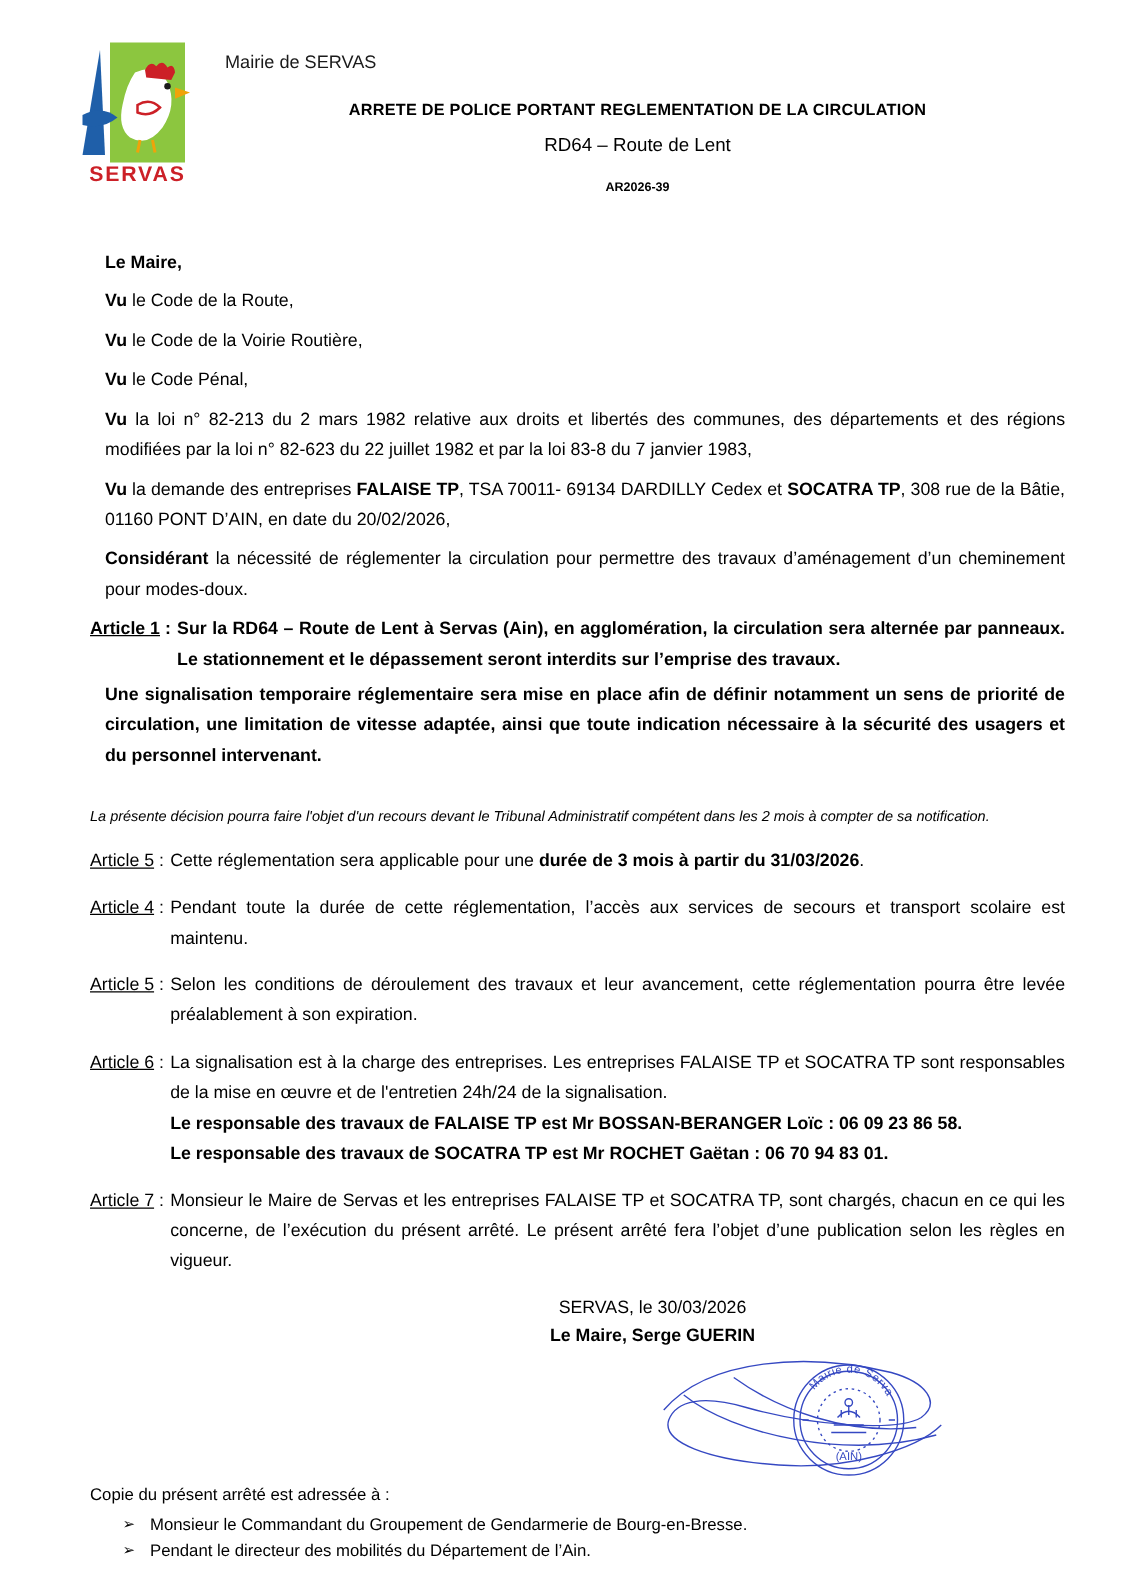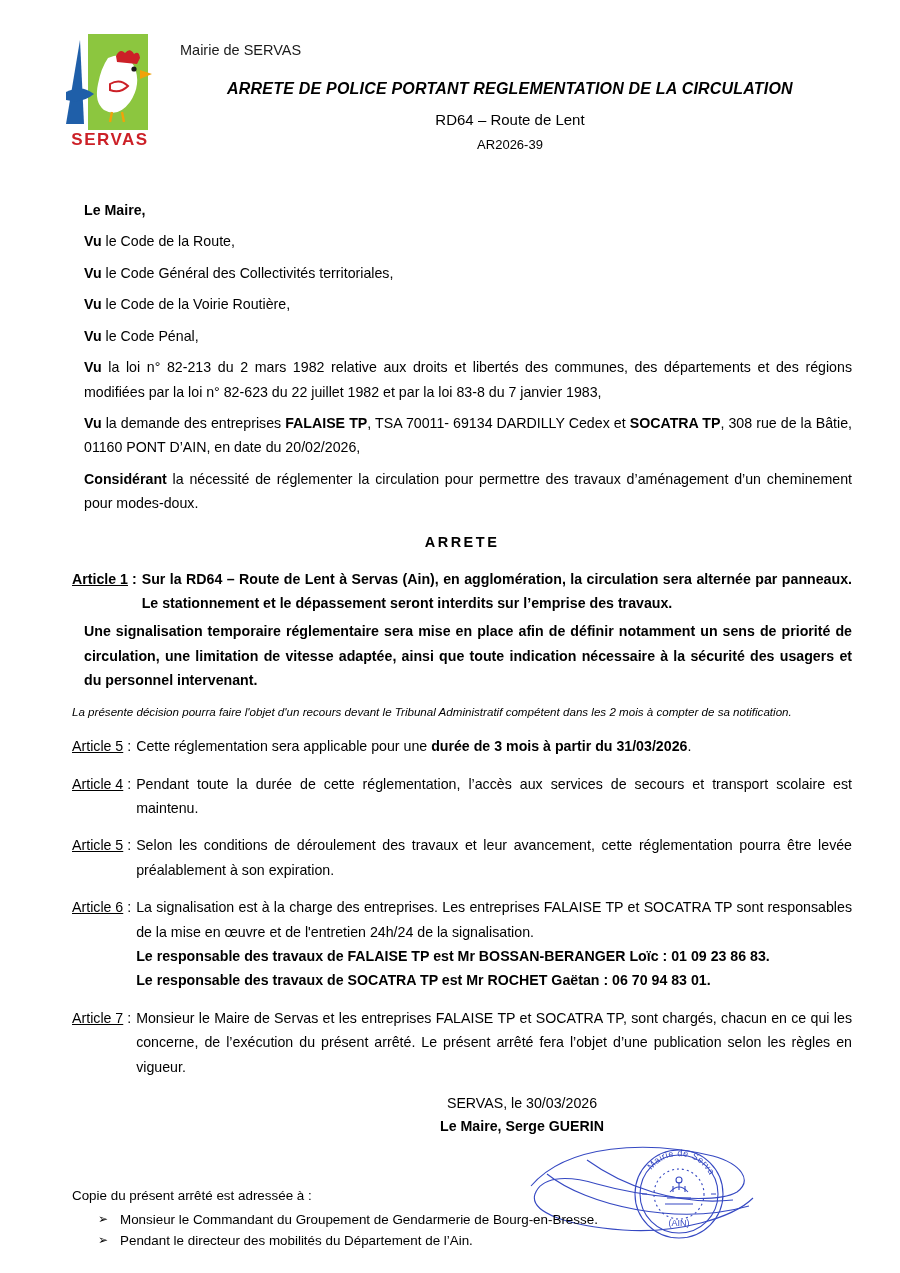--- a/index.html
+++ b/index.html
@@ -52,10 +52,9 @@
     text-align: center;
   }
   .title-main {
-    font-size: 16px;
+    font-size: 13px;
     font-weight: bold;
     letter-spacing: .2px;
-    font-style: italic;
   }
   .title-sub {
     font-size: 15px;

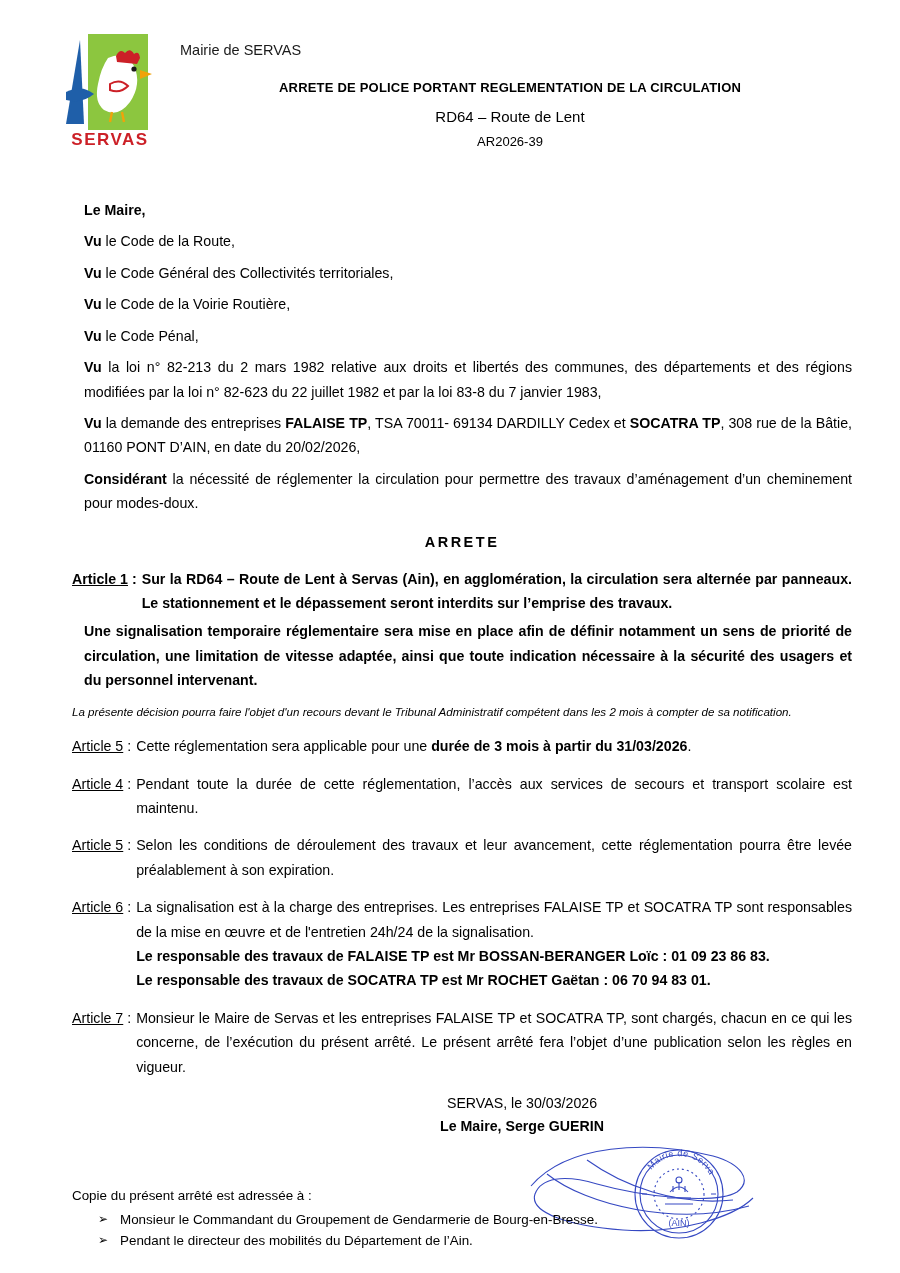--- a/index.html
+++ b/index.html
@@ -61,9 +61,9 @@
     margin-top: 13px;
   }
   .title-ref {
-    font-size: 13px;
-    font-weight: normal;
-    margin-top: 9px;
+    font-size: 10px;
+    font-weight: bold;
+    margin-top: 20px;
   }
 
   

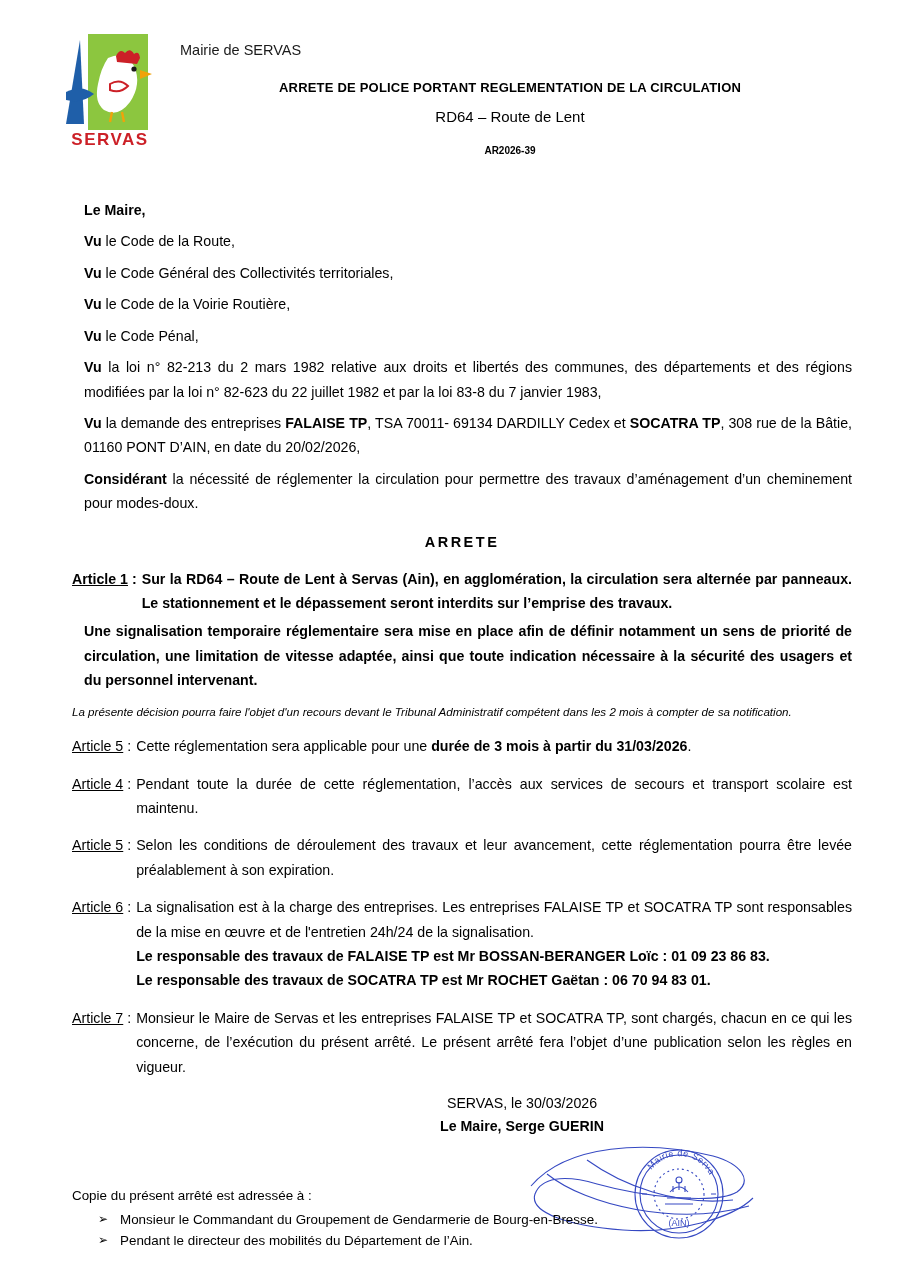--- a/index.html
+++ b/index.html
@@ -202,7 +202,6 @@
     <div class="p"><b>Le Maire,</b></div>
 
     <div class="p"><b>Vu</b><span> le Code de la Route,</span></div>
-    <div class="p"><b>Vu</b><span> le Code Général des Collectivités territoriales,</span></div>
     <div class="p"><b>Vu</b><span> le Code de la Voirie Routière,</span></div>
     <div class="p"><b>Vu</b><span> le Code Pénal,</span></div>
 

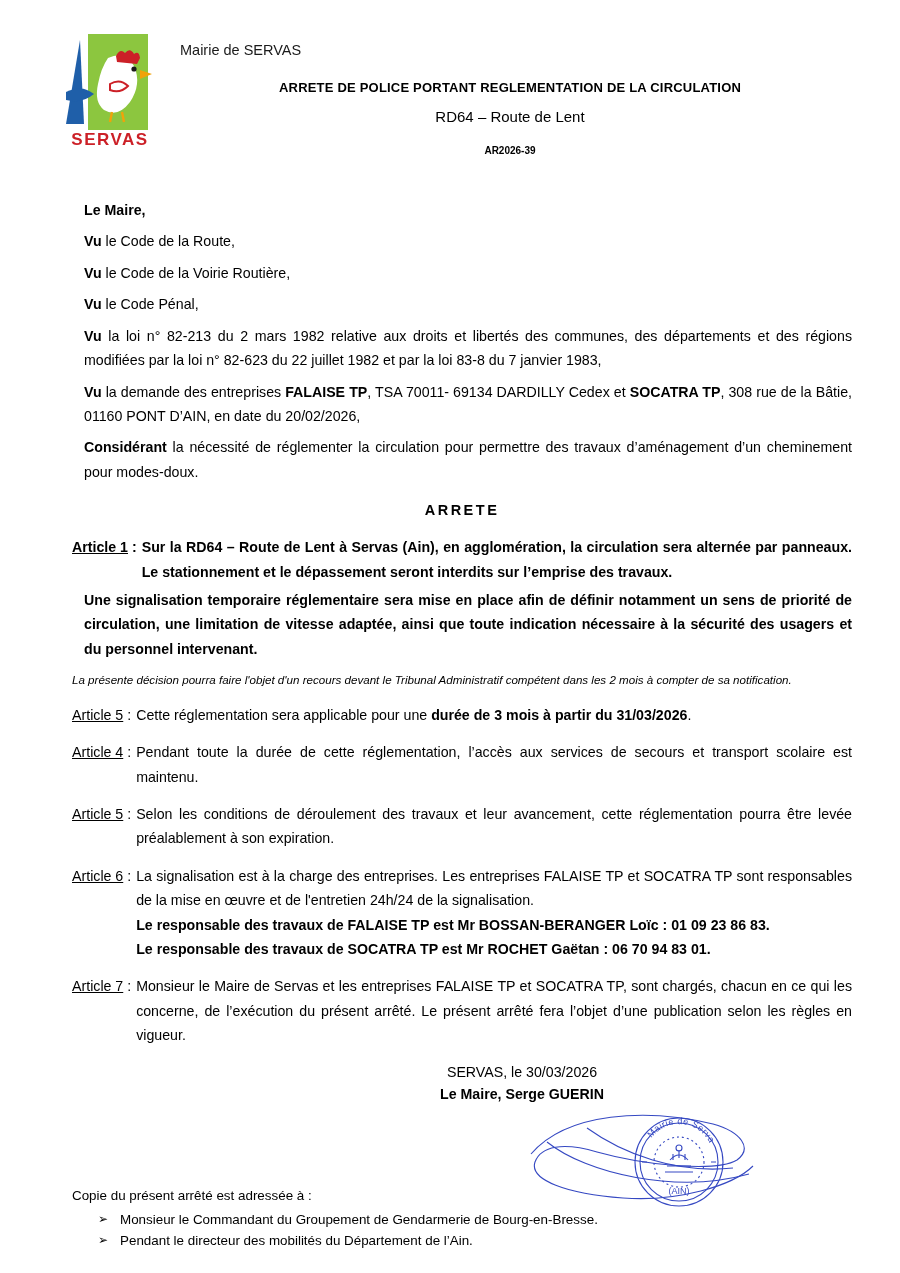--- a/index.html
+++ b/index.html
@@ -216,7 +216,6 @@
       <b>Considérant</b><span> la nécessité de réglementer la circulation pour permettre des travaux d’aménagement d’un cheminement pour modes-doux.</span>
     </div>
 
-    <div class="arrete-word">ARRETE</div>
 
     <div class="art-row">
       <div class="art-label bold-block"><u>Article 1</u><span> : </span></div>

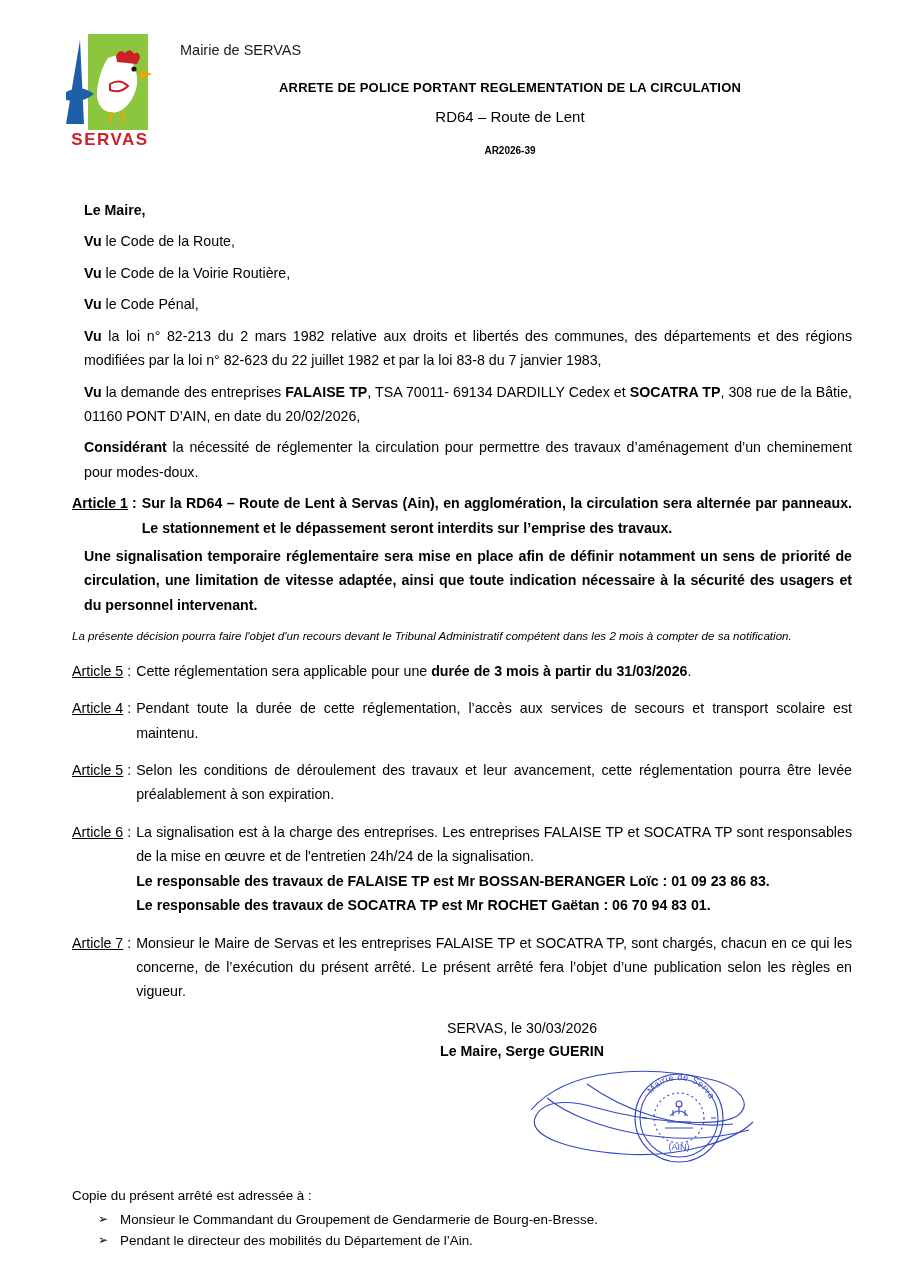--- a/index.html
+++ b/index.html
@@ -104,7 +104,7 @@
   .recours {
     font-style: italic;
     font-size: 11.6px;
-    margin: 10px 0 14px 0;
+    margin: 28px 0 14px 0;
     line-height: 1.5;
     text-align: left;
   }

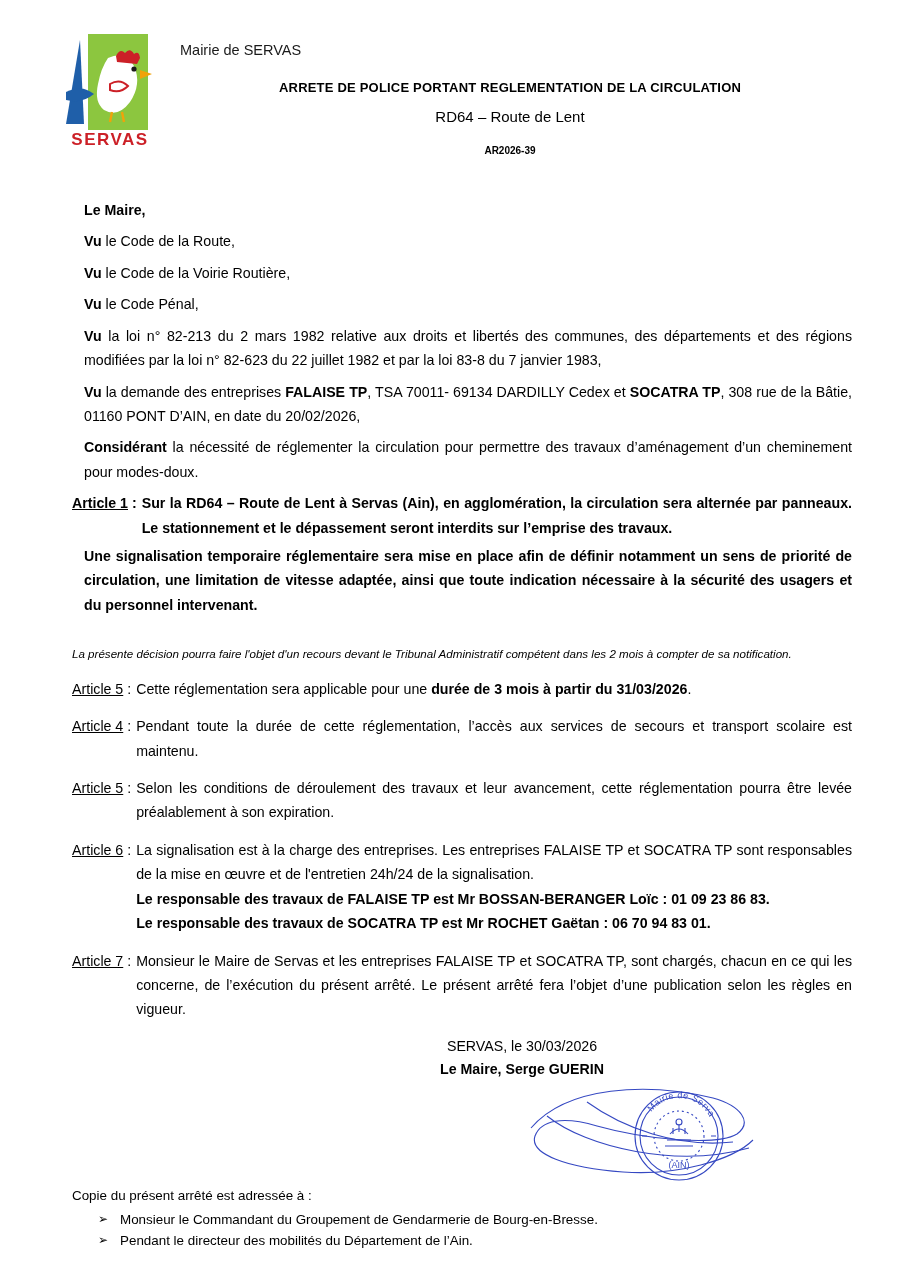--- a/index.html
+++ b/index.html
@@ -244,7 +244,7 @@
       <div class="art-label"><u>Article 6</u><span> : </span></div>
       <div class="art-text">
         <span>La signalisation est à la charge des entreprises. Les entreprises FALAISE TP et SOCATRA TP sont responsables de la mise en œuvre et de l'entretien 24h/24 de la signalisation.</span>
-        <div class="bold-block">Le responsable des travaux de FALAISE TP est Mr BOSSAN-BERANGER Loïc :  01 09 23 86 83.</div>
+        <div class="bold-block">Le responsable des travaux de FALAISE TP est Mr BOSSAN-BERANGER Loïc :  06 09 23 86 58.</div>
         <div class="bold-block">Le responsable des travaux de SOCATRA TP est Mr ROCHET Gaëtan : 06 70 94 83 01.</div>
       </div>
     </div>

